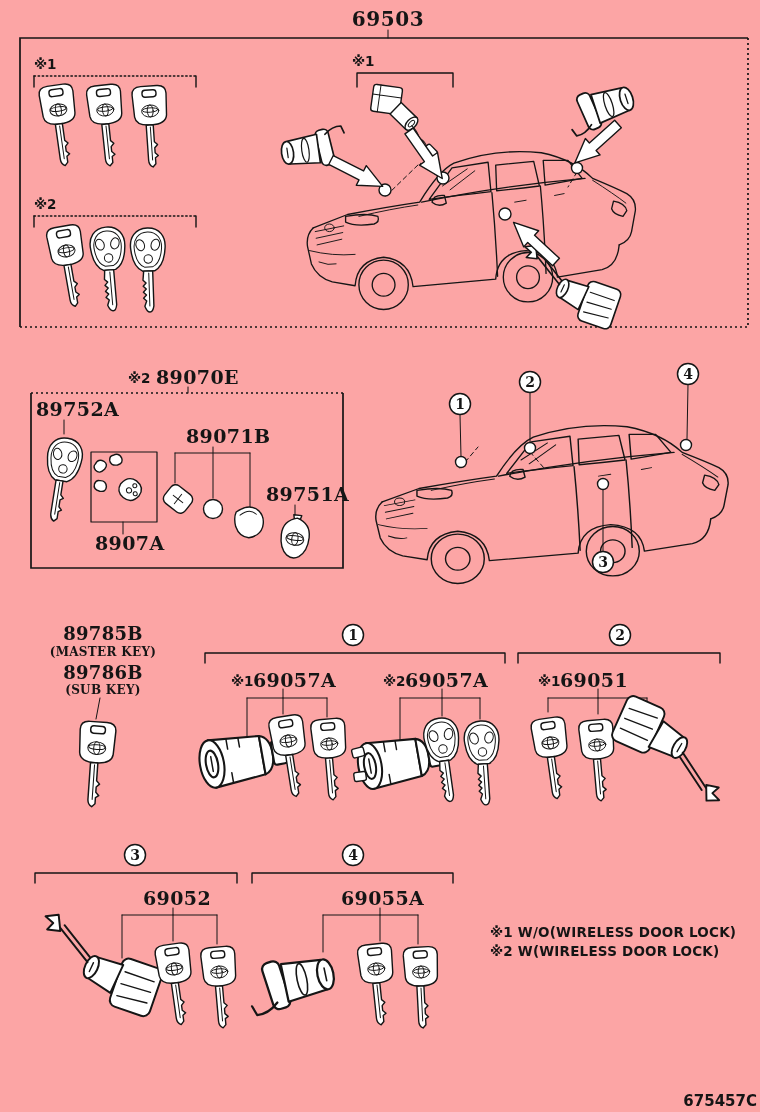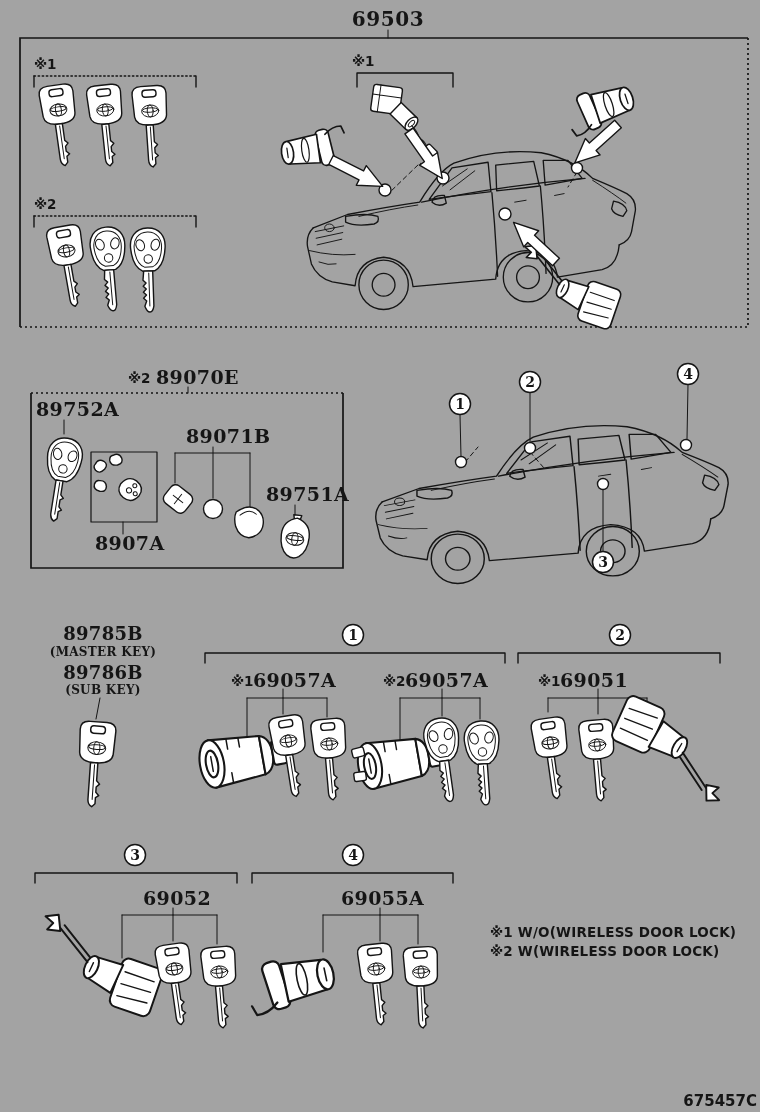--- a/index.html
+++ b/index.html
@@ -3,7 +3,7 @@
 <meta charset="utf-8">
 <style>
   html,body{margin:0;padding:0;background:#ffffff;}
-  .canvas{position:relative;width:760px;height:1112px;background:#a3a3a3;overflow:hidden;
+  .canvas{position:relative;width:760px;height:1112px;background:#fca5a5;overflow:hidden;
           font-family:"DejaVu Serif", serif;}
   svg{display:block;}
   .ln{fill:none;stroke:#151515;stroke-width:1.4;stroke-linecap:round;stroke-linejoin:round;}

